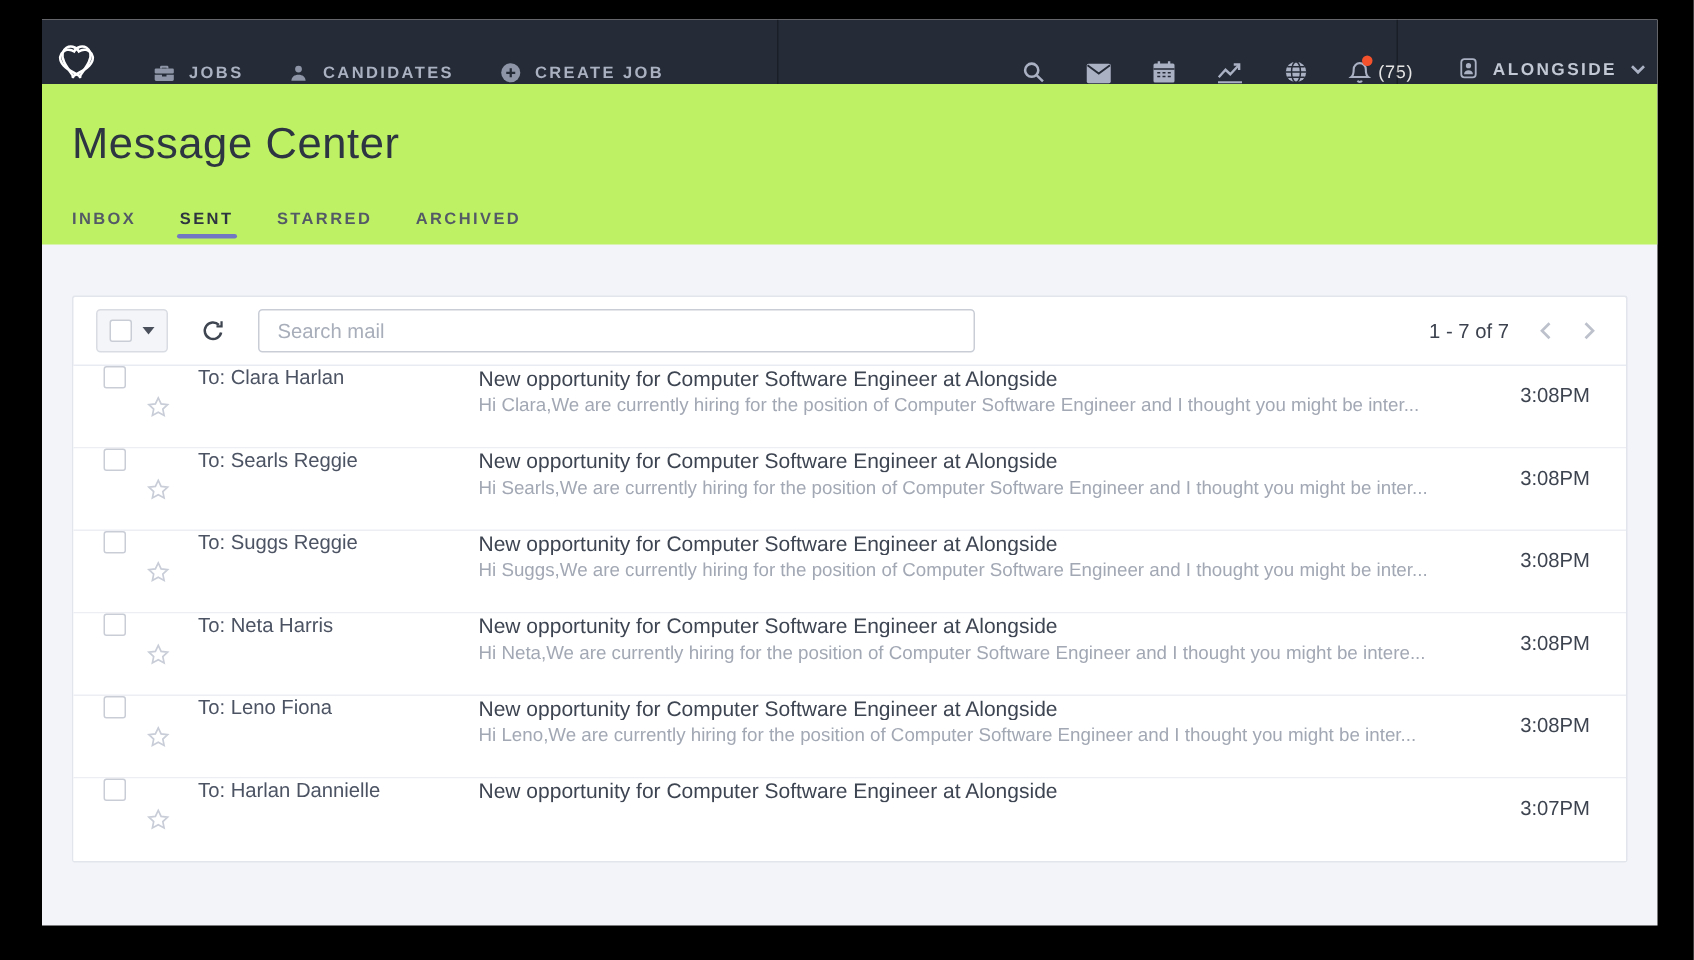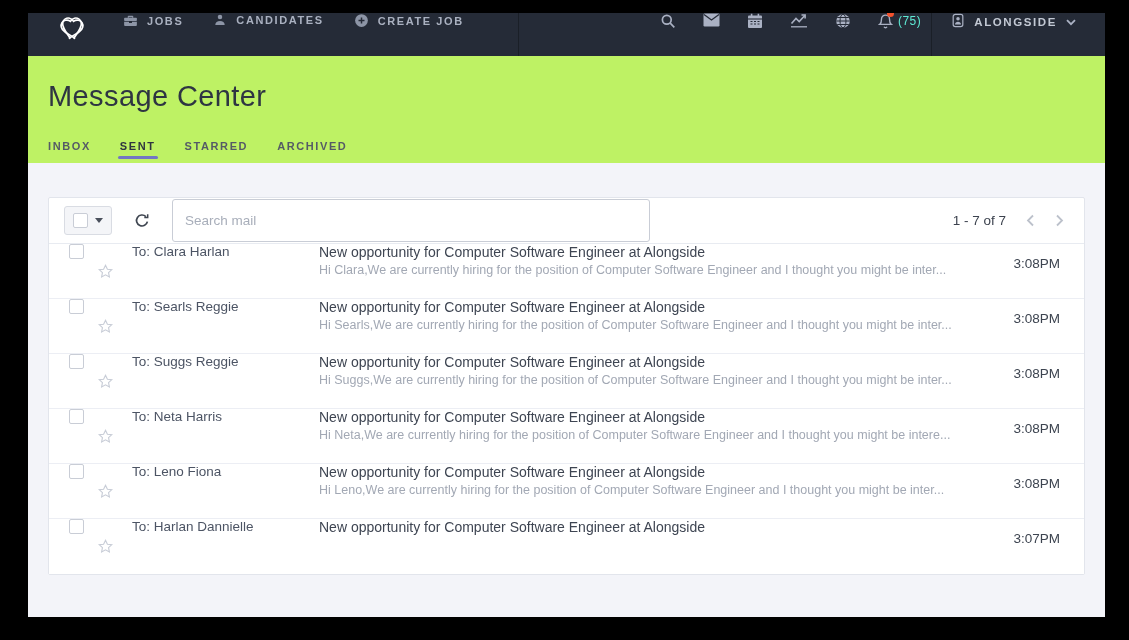--- a/index.html
+++ b/index.html
@@ -10,7 +10,7 @@
 
   
   .navbar { position:relative; height:43px; background:var(--navbar-bg,#252b37);
-            display:flex; align-items:flex-start; padding:0 29px; }
+            display:flex; align-items:flex-end; padding:0 8px; }
   .logo { margin-right:36px; display:flex; align-items:center; }
   .nav-item { display:flex; align-items:center; gap:9px; margin-right:30px;
               font-size:11px; font-weight:700; letter-spacing:1.6px; color:#aab1c0;

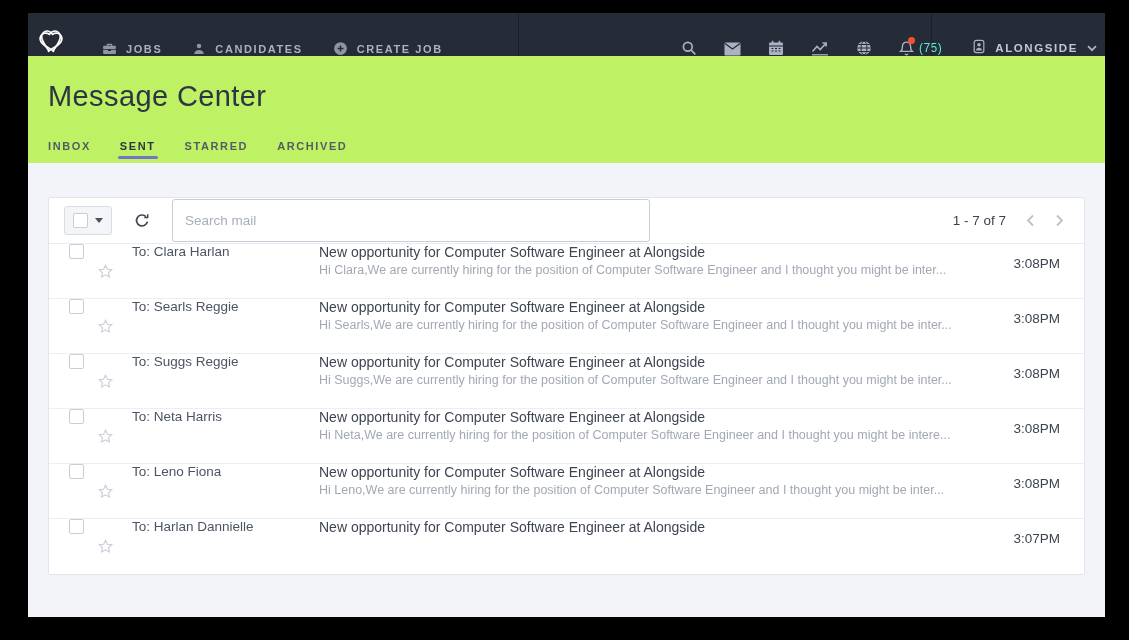--- a/index.html
+++ b/index.html
@@ -23,7 +23,7 @@
   .bell-wrap { display:flex; align-items:center; gap:5px; }
   .bell-dot { position:absolute; top:-3px; left:9px; width:7px; height:7px; border-radius:50%;
               background:var(--notification-dot,#f4522d); }
-  .bell-count { font-size:12px; color:#5eead4; letter-spacing:0.5px; }
+  .bell-count { font-size:12px; color:#e5e5e5; letter-spacing:0.5px; }
   .account { display:flex; align-items:center; gap:9px; margin-left:30px; cursor:pointer;
              font-size:11.5px; font-weight:700; letter-spacing:1.6px; color:#c3c9d4; }
 

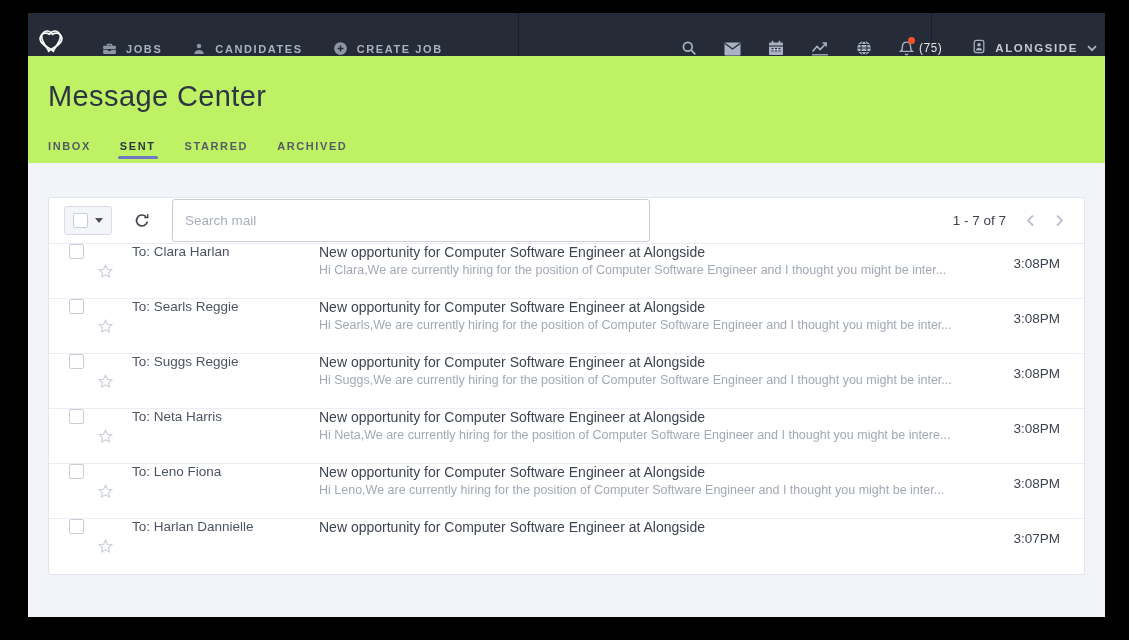--- a/index.html
+++ b/index.html
@@ -50,7 +50,7 @@
   .caret-down { width:0; height:0; border-left:4px solid transparent;
                 border-right:4px solid transparent; border-top:5px solid #4a505c; }
   .refresh { margin-left:22px; display:flex; align-items:center; color:#3f4651; cursor:pointer; }
-  .search-input { margin-left:22px; width:478px; height:43px; border:1px solid #c9cdd6;
+  .search-input { margin-left:22px; width:478px; height:29px; border:1px solid #c9cdd6;
                   border-radius:3px; padding:0 12px; font-size:13.5px; color:#3c424e;
                   font-family:"Liberation Sans","DejaVu Sans",sans-serif; outline:none; }
   .search-input::placeholder { color:#a8aeba; }

